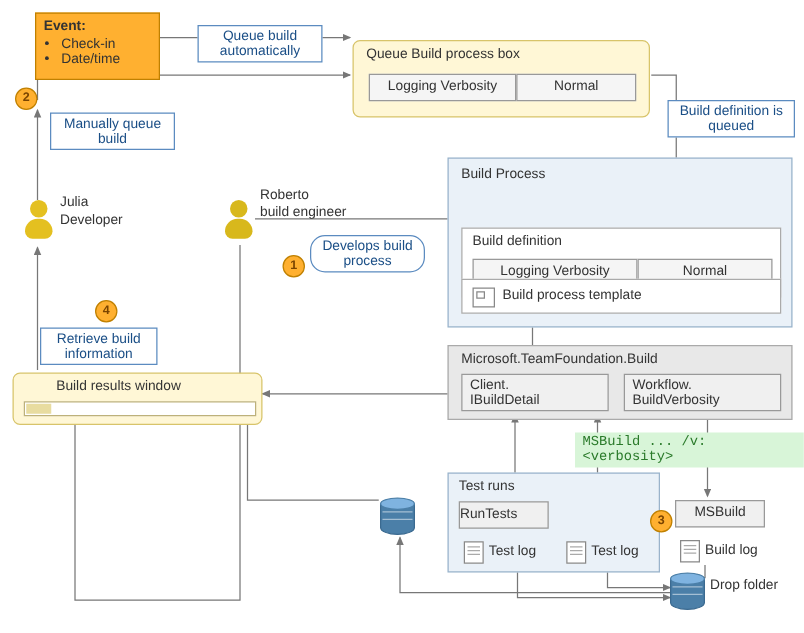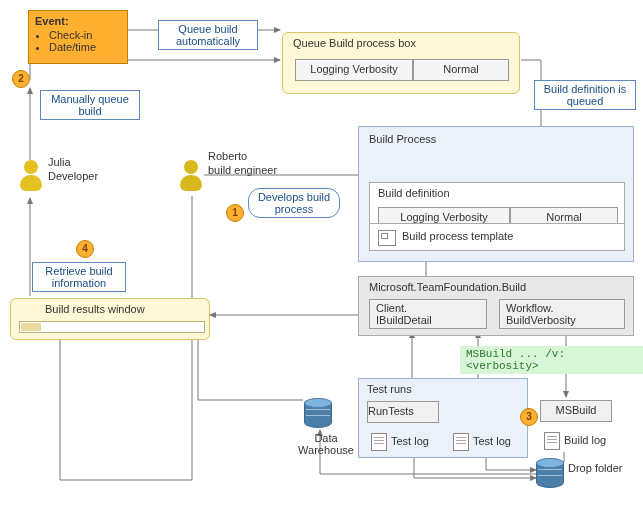--- a/index.html
+++ b/index.html
@@ -300,8 +300,6 @@
       </div>
   <div class="top"></div>
 </div>
-<div class="title" style="left:296px; top:432px; width:60px; text-align:center; white-space:pre-line;">Data
-Warehouse</div>
 
 <div class="db" style="left:536px; top:458px;">
   <div class="side">

